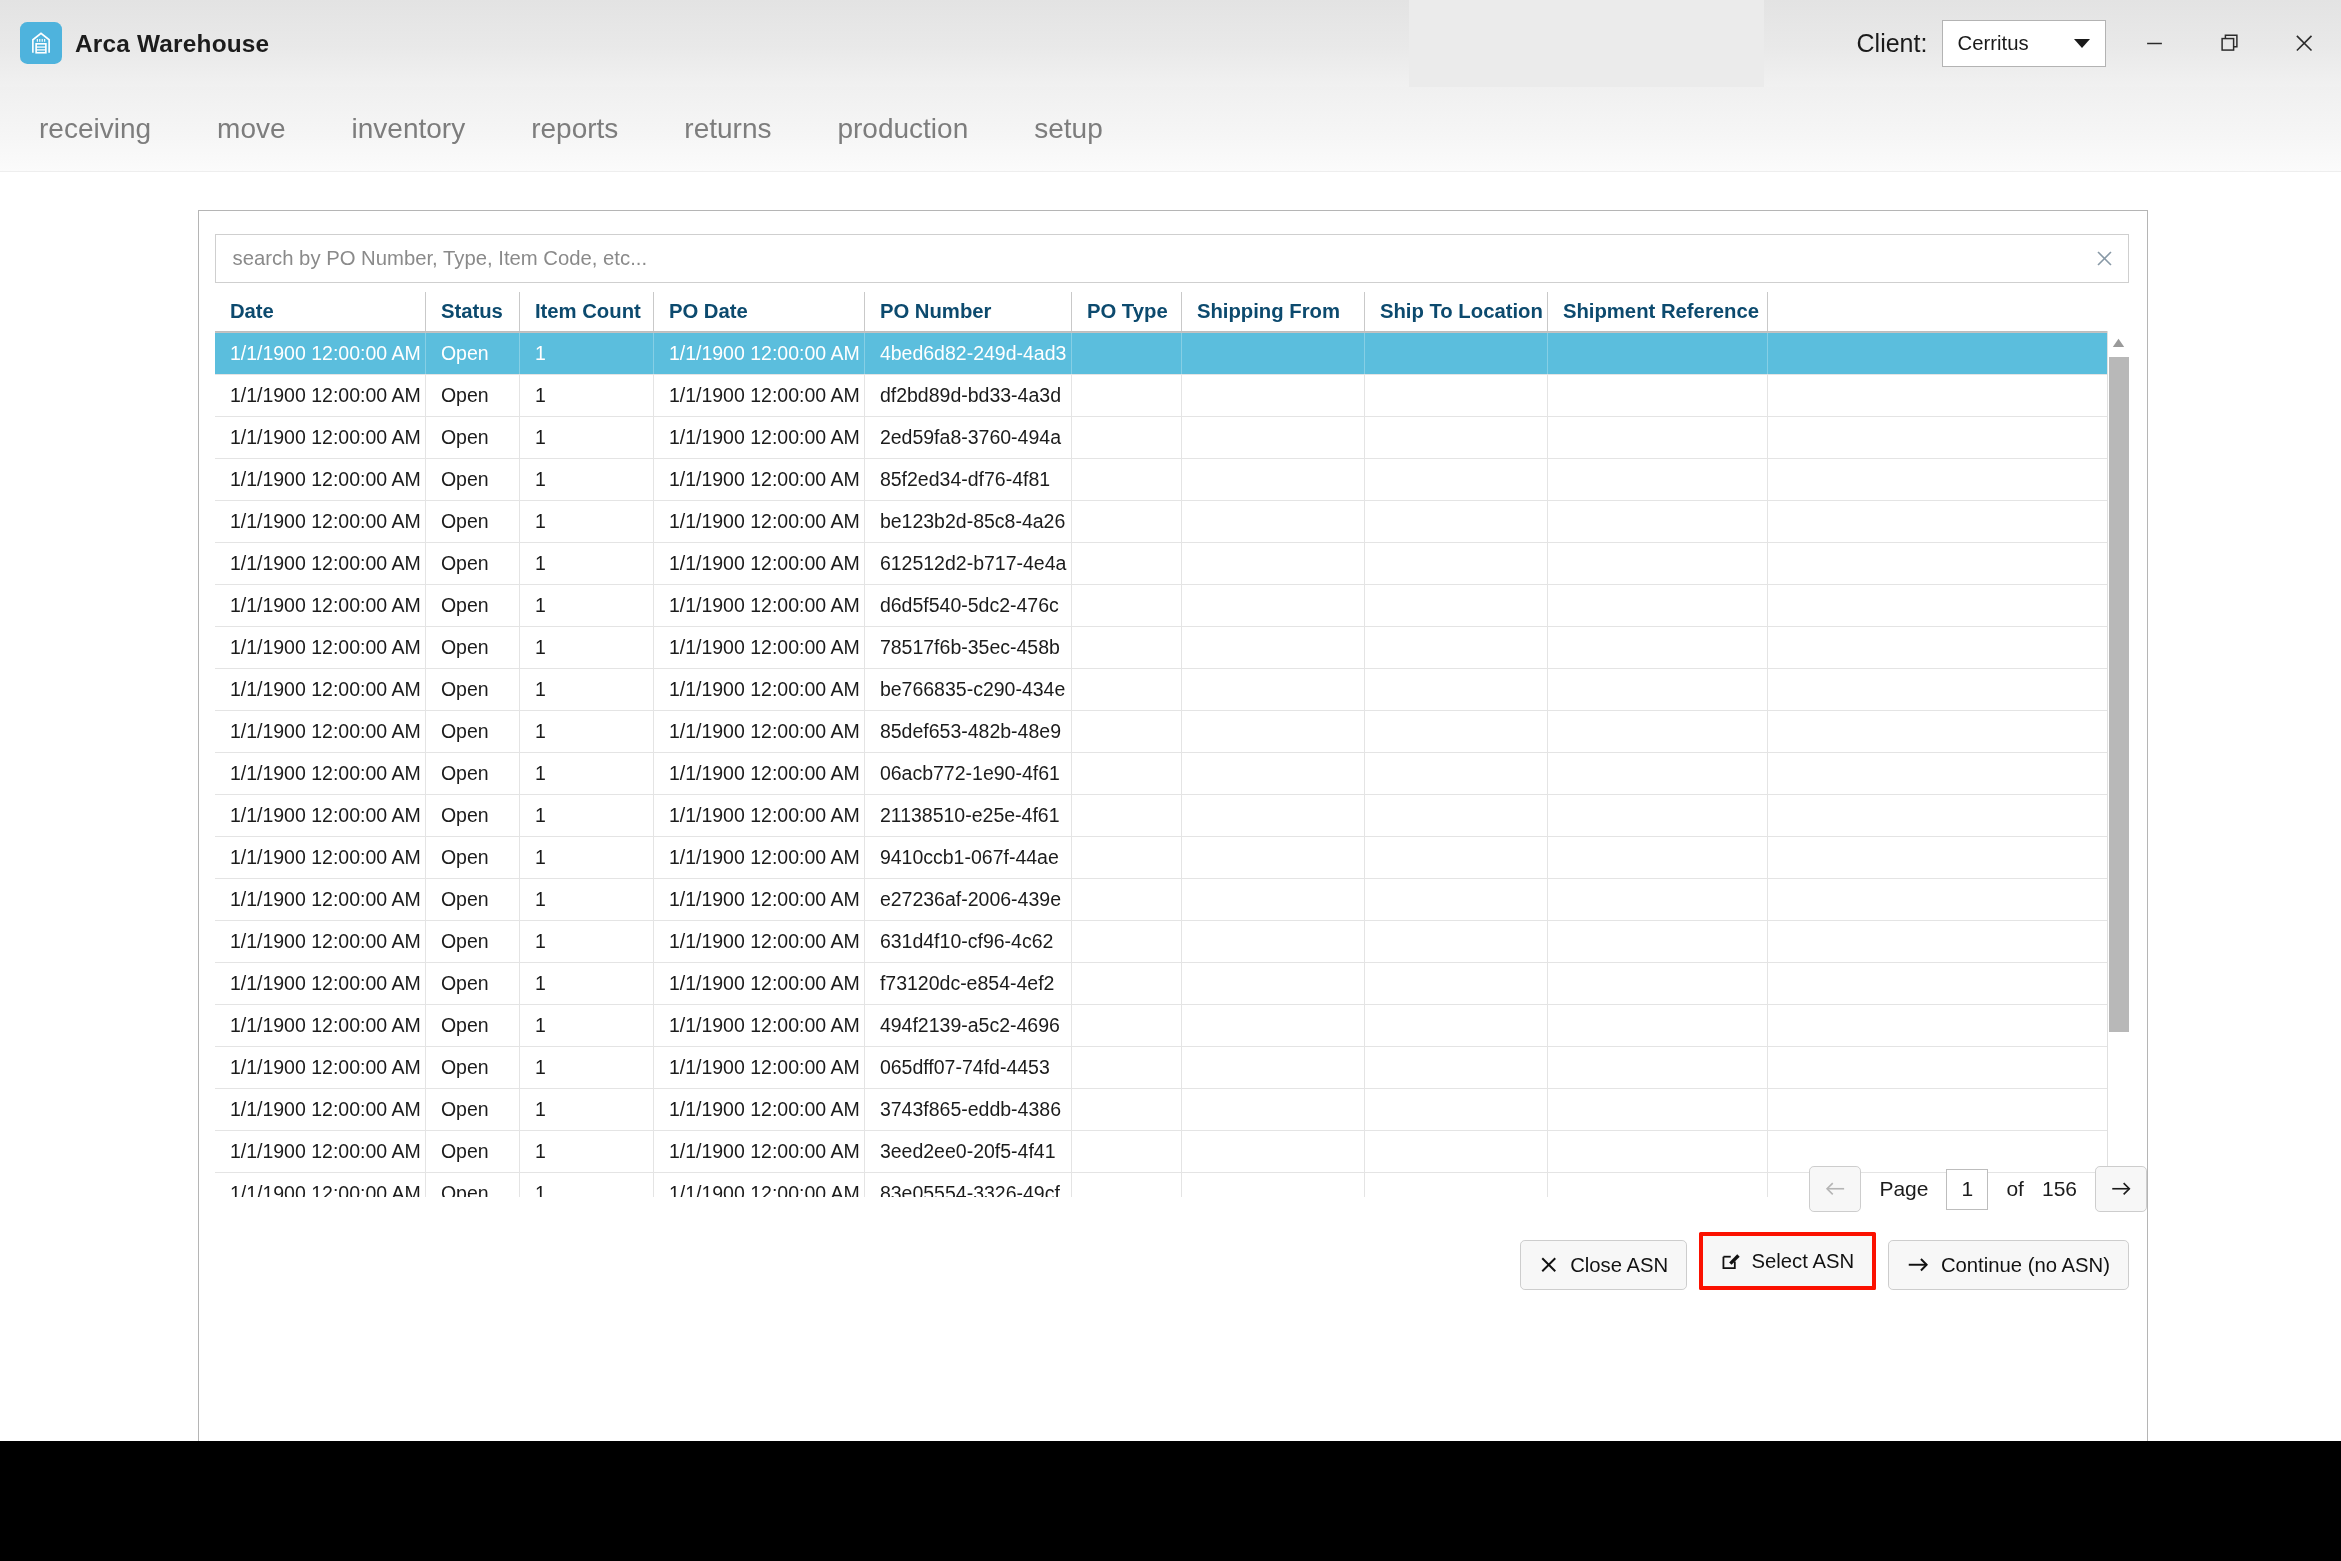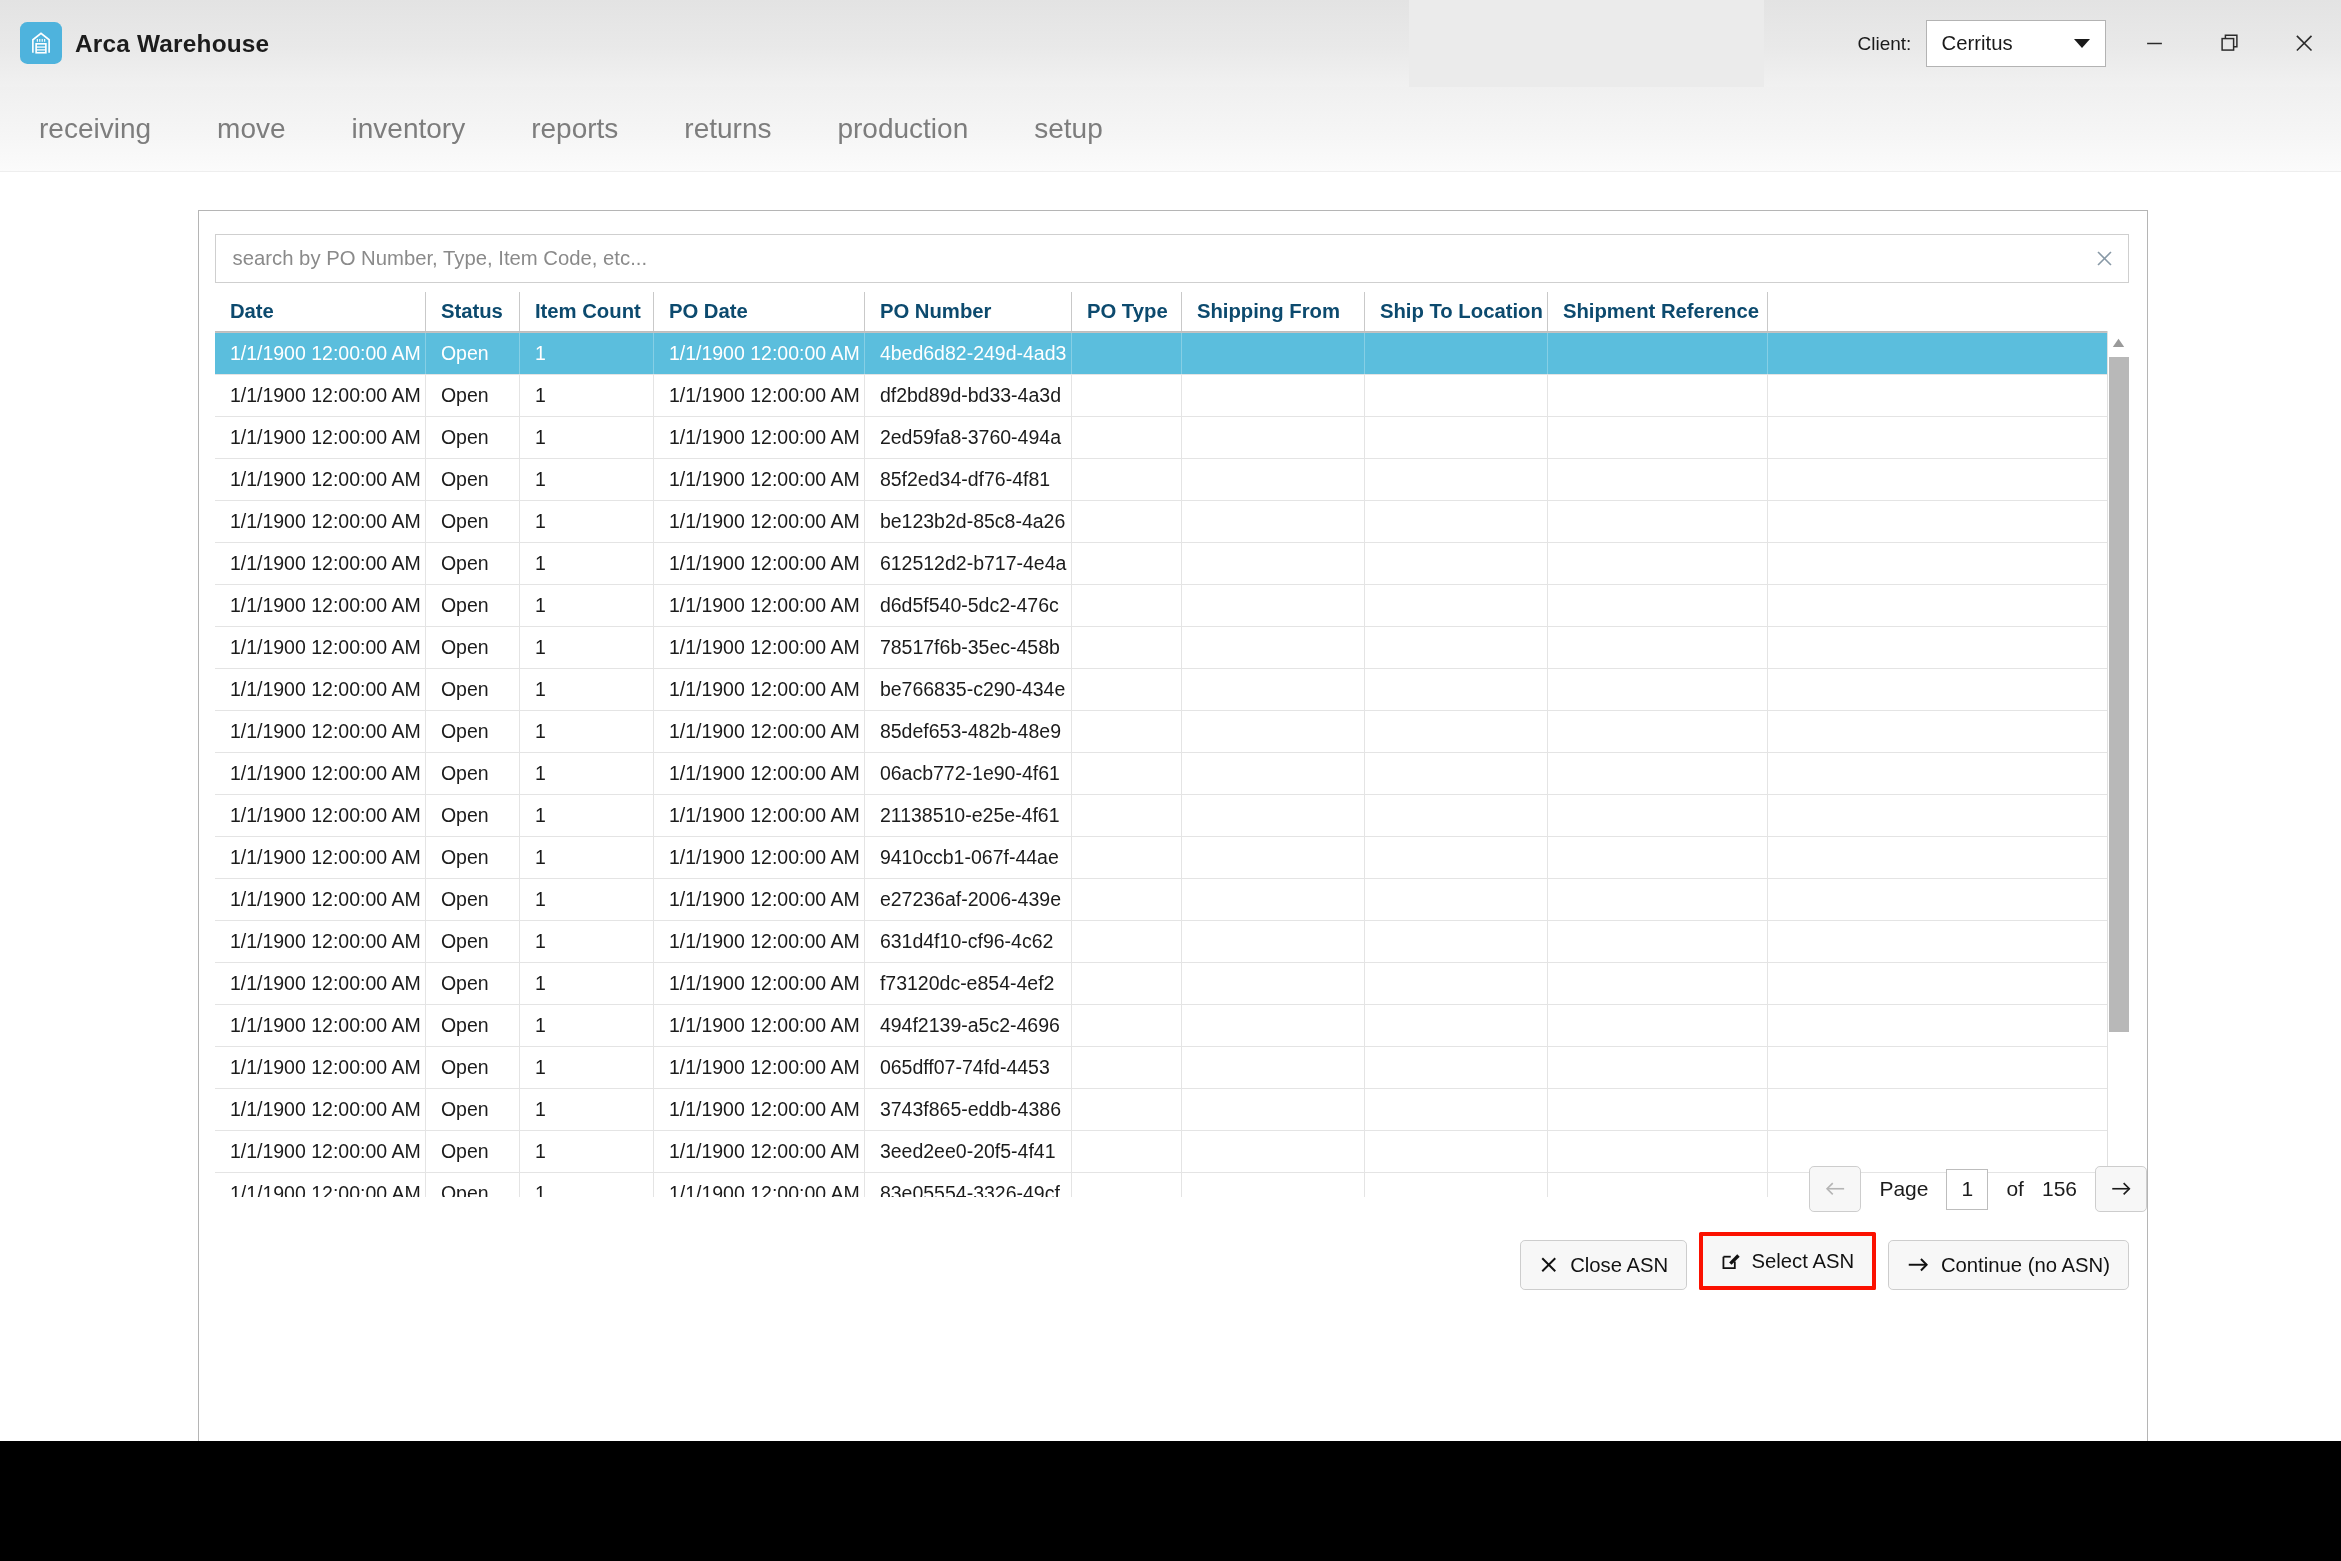--- a/index.html
+++ b/index.html
@@ -60,7 +60,7 @@
     height: 87px;
     display: flex; align-items: center; gap: 14.6px;
   }
-  .client-label { font-size: 19px; color: #1a1a1a; }
+  .client-label { font-size: 25px; color: #1a1a1a; }
   .client-select {
     width: 180px; height: 47px;
     background: #ffffff;

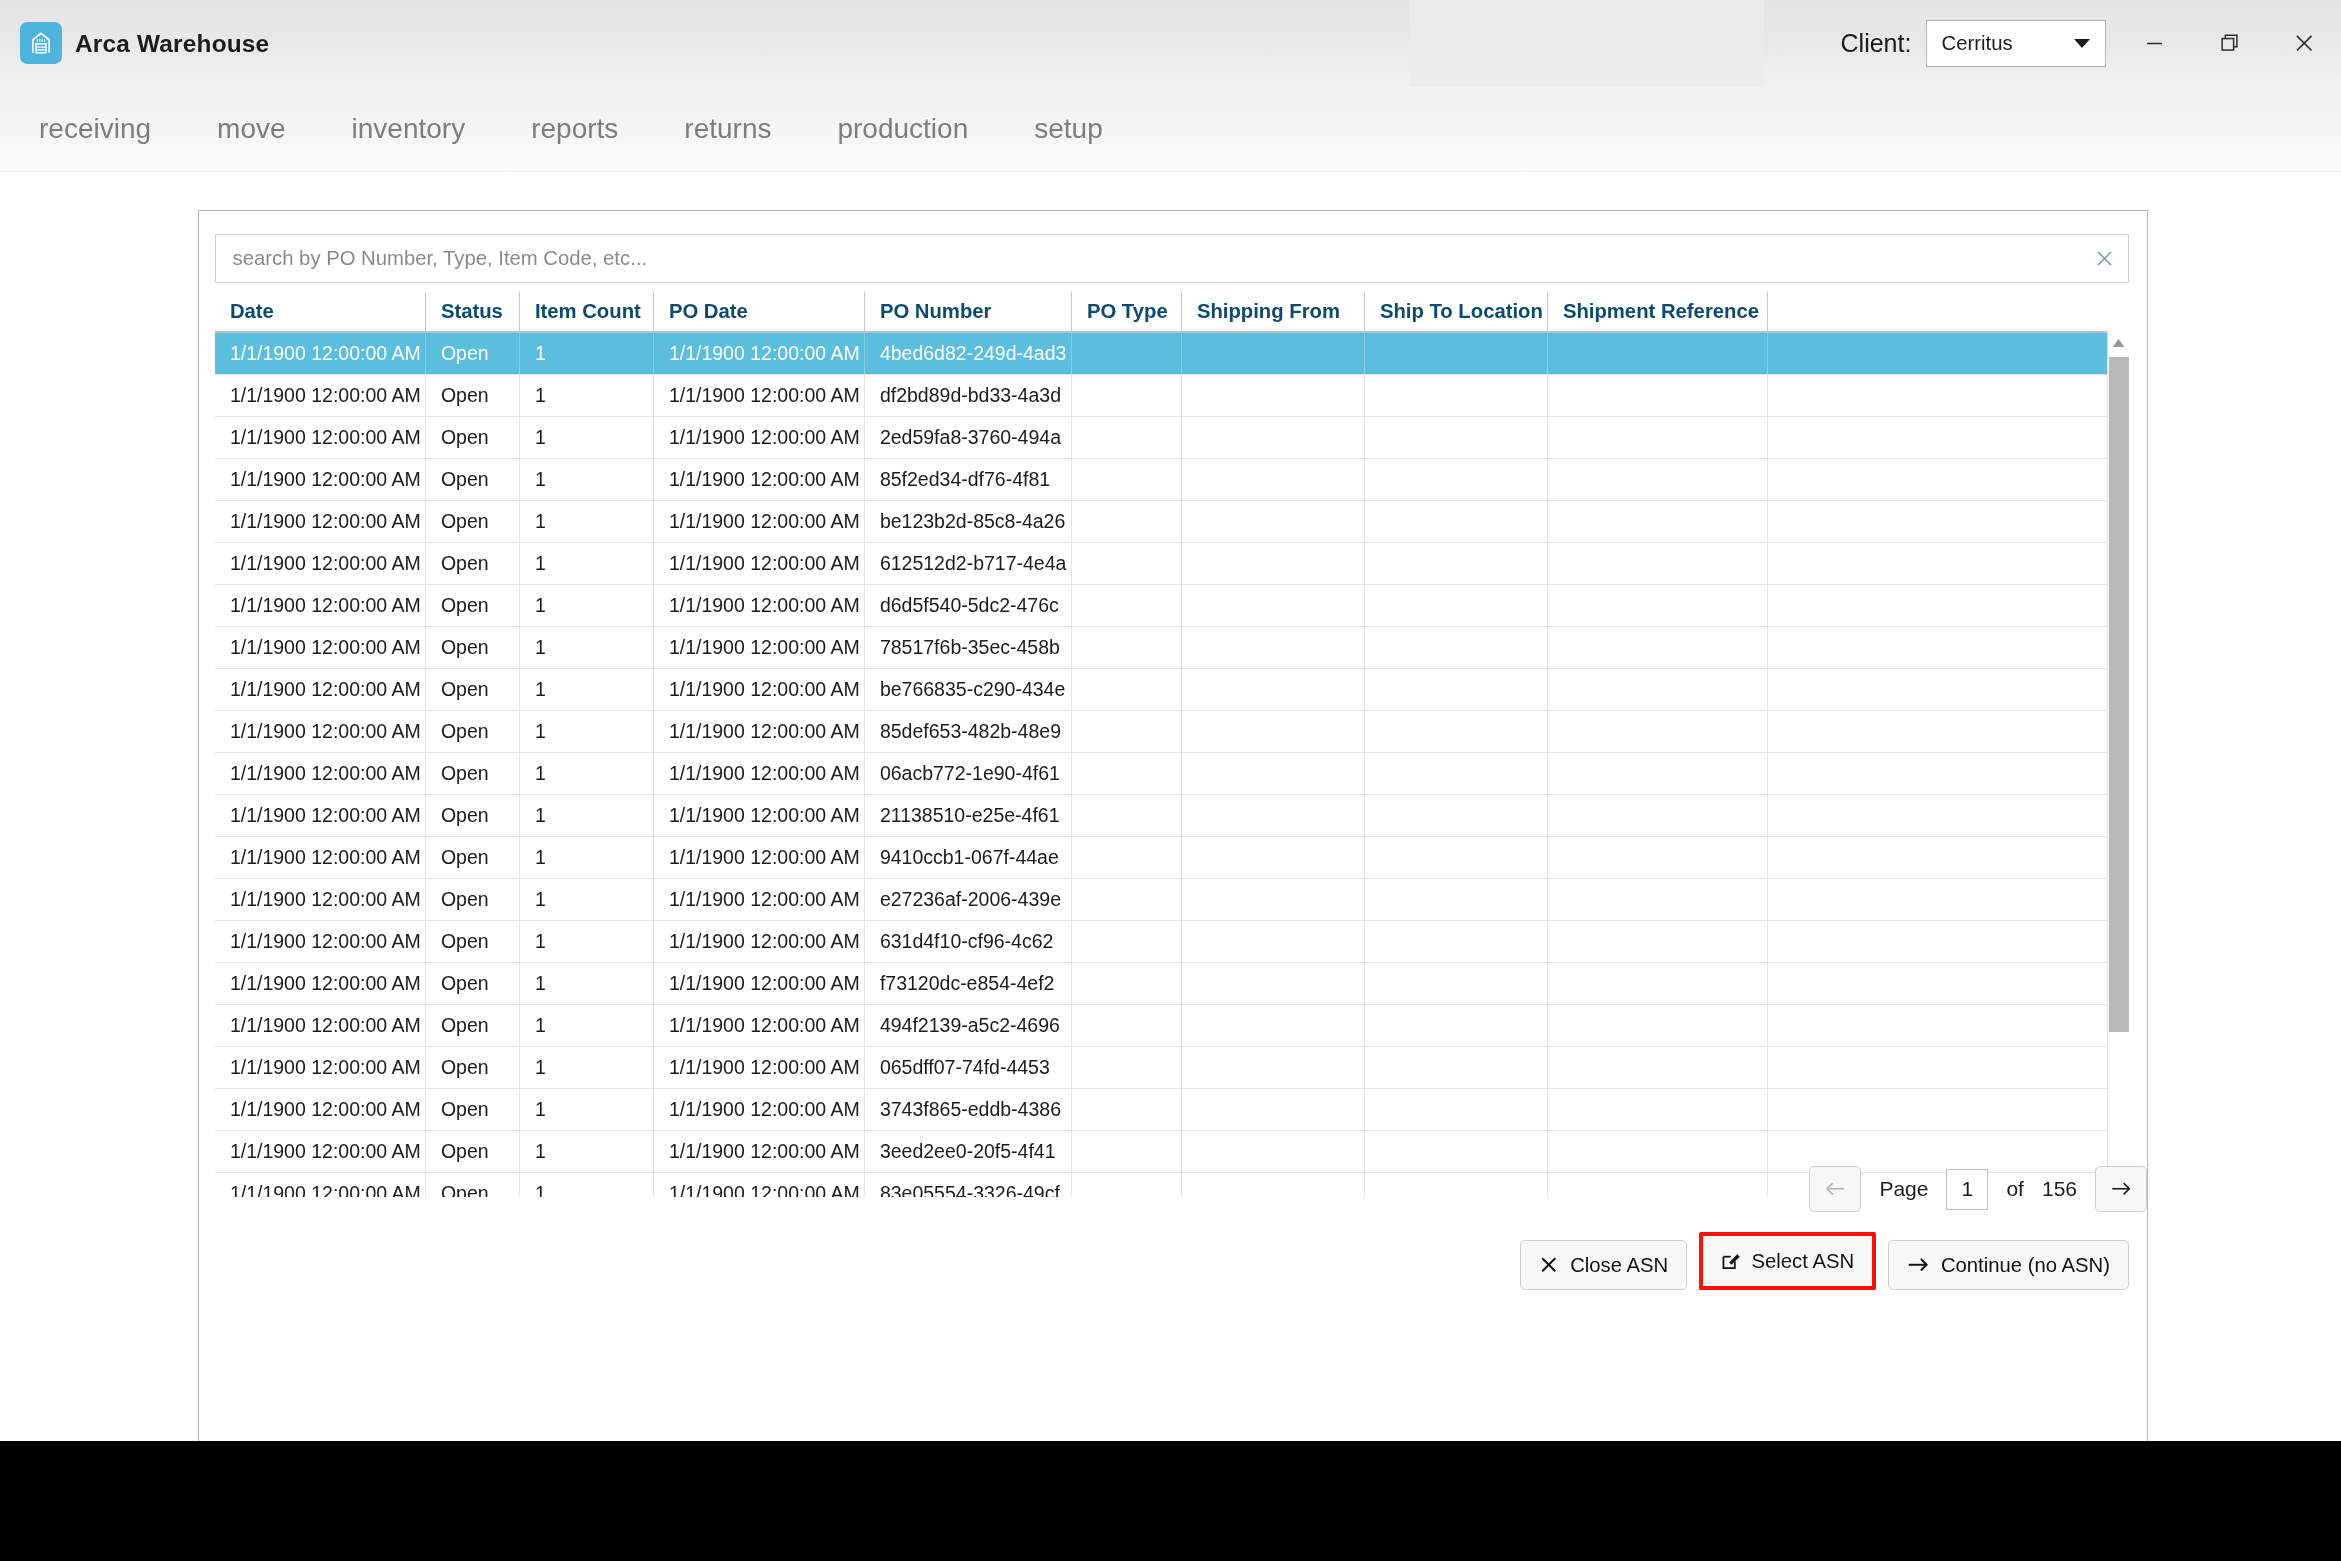--- a/index.html
+++ b/index.html
@@ -62,7 +62,7 @@
   }
   .client-label { font-size: 25px; color: #1a1a1a; }
   .client-select {
-    width: 180px; height: 47px;
+    width: 164px; height: 47px;
     background: #ffffff;
     border: 0.8px solid #b3b3b3;
     display: flex; align-items: center;

